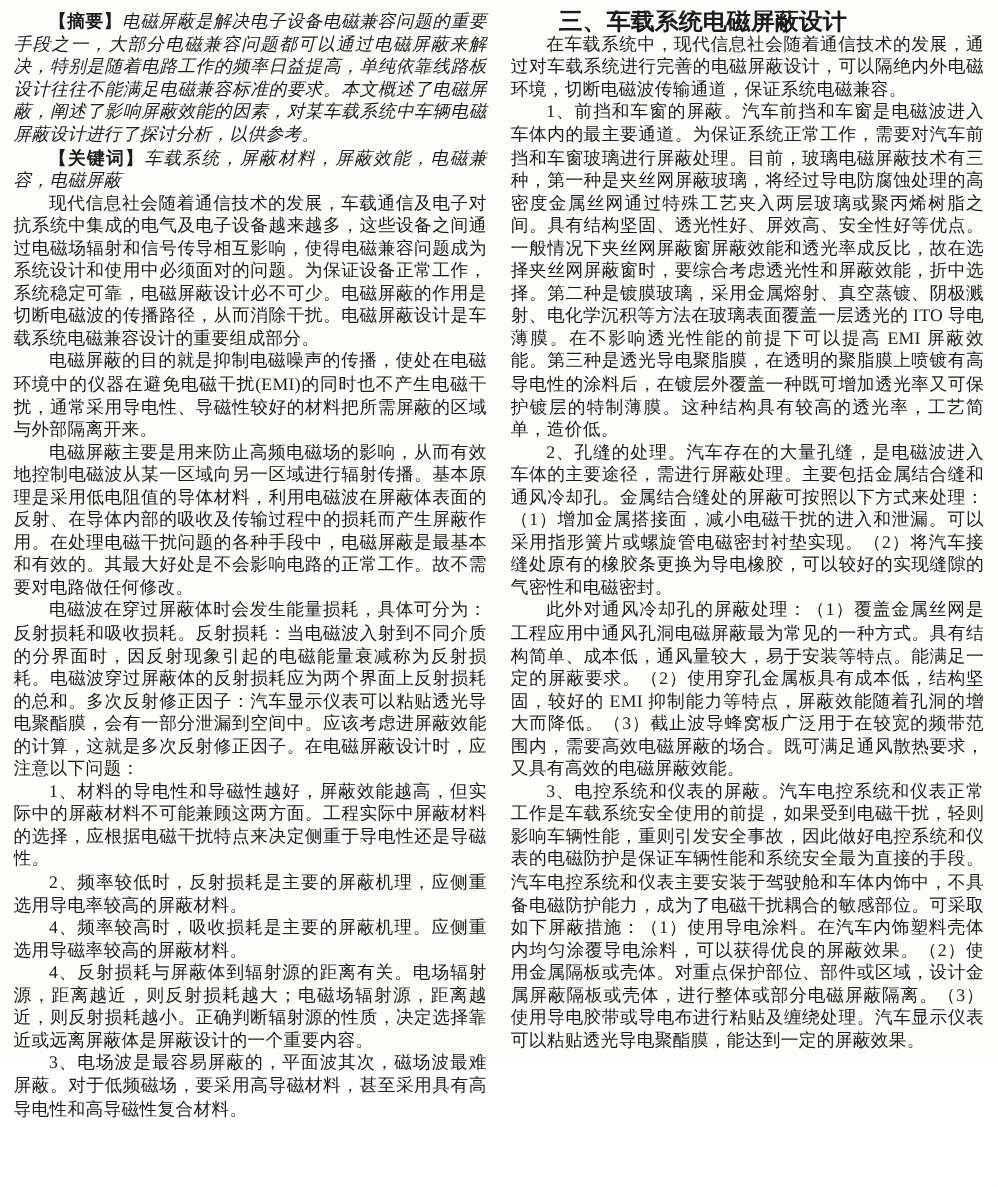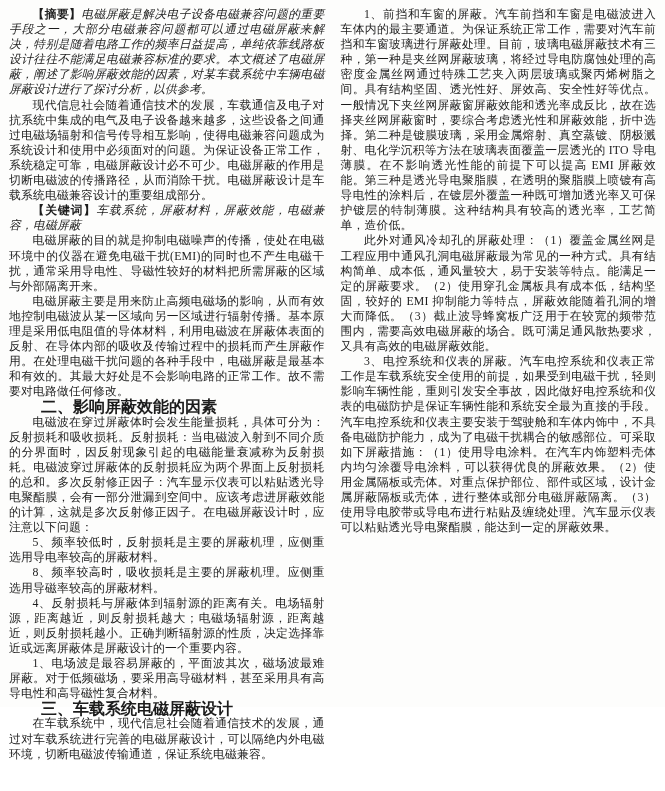--- a/index.html
+++ b/index.html
@@ -61,9 +61,9 @@
 
     <p class="para abstract"><span class="inline-label">【摘要】</span><span>电磁屏蔽是解决电子设备电磁兼容问题的重要手段之一，大部分电磁兼容问题都可以通过电磁屏蔽来解决，特别是随着电路工作的频率日益提高，单纯依靠线路板设计往往不能满足电磁兼容标准的要求。本文概述了电磁屏蔽，阐述了影响屏蔽效能的因素，对某车载系统中车辆电磁屏蔽设计进行了探讨分析，以供参考。</span></p>
 
+    <p class="para keywords"><span class="inline-label">【关键词】</span><span>车载系统，屏蔽材料，屏蔽效能，电磁兼容，电磁屏蔽</span></p>
+
     <p class="para">现代信息社会随着通信技术的发展，车载通信及电子对抗系统中集成的电气及电子设备越来越多，这些设备之间通过电磁场辐射和信号传导相互影响，使得电磁兼容问题成为系统设计和使用中必须面对的问题。为保证设备正常工作，系统稳定可靠，电磁屏蔽设计必不可少。电磁屏蔽的作用是切断电磁波的传播路径，从而消除干扰。电磁屏蔽设计是车载系统电磁兼容设计的重要组成部分。</p>
-
-    <p class="para keywords"><span class="inline-label">【关键词】</span><span>车载系统，屏蔽材料，屏蔽效能，电磁兼容，电磁屏蔽</span></p>
 
     <p class="para">电磁屏蔽的目的就是抑制电磁噪声的传播，使处在电磁环境中的仪器在避免电磁干扰(EMI)的同时也不产生电磁干扰，通常采用导电性、导磁性较好的材料把所需屏蔽的区域与外部隔离开来。</p>
     <p class="para">电磁屏蔽主要是用来防止高频电磁场的影响，从而有效地控制电磁波从某一区域向另一区域进行辐射传播。基本原理是采用低电阻值的导体材料，利用电磁波在屏蔽体表面的反射、在导体内部的吸收及传输过程中的损耗而产生屏蔽作用。在处理电磁干扰问题的各种手段中，电磁屏蔽是最基本和有效的。其最大好处是不会影响电路的正常工作。故不需要对电路做任何修改。</p>

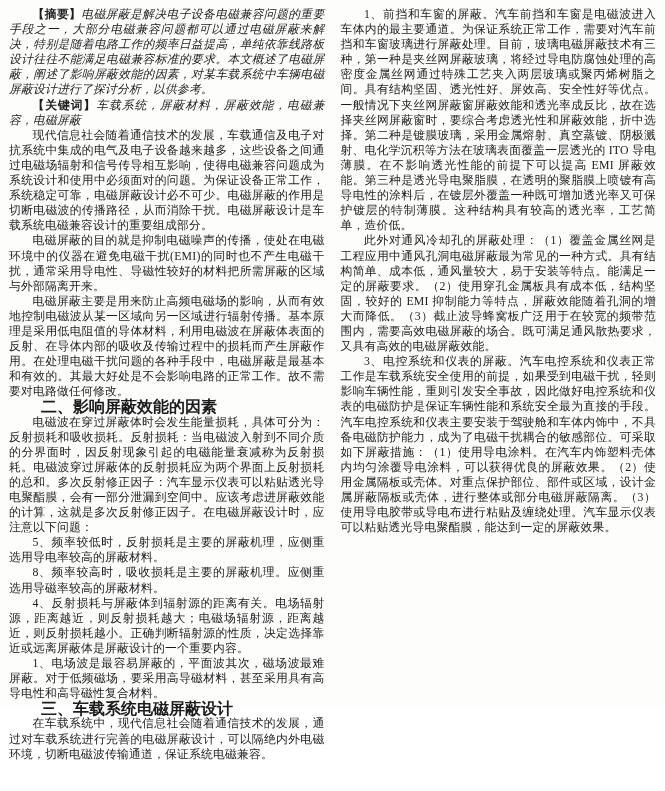--- a/index.html
+++ b/index.html
@@ -78,6 +78,7 @@
     <h3 class="heading">三、车载系统电磁屏蔽设计</h3>
     <p class="para">在车载系统中，现代信息社会随着通信技术的发展，通过对车载系统进行完善的电磁屏蔽设计，可以隔绝内外电磁环境，切断电磁波传输通道，保证系统电磁兼容。</p>
     <p class="para">1、前挡和车窗的屏蔽。汽车前挡和车窗是电磁波进入车体内的最主要通道。为保证系统正常工作，需要对汽车前挡和车窗玻璃进行屏蔽处理。目前，玻璃电磁屏蔽技术有三种，第一种是夹丝网屏蔽玻璃，将经过导电防腐蚀处理的高密度金属丝网通过特殊工艺夹入两层玻璃或聚丙烯树脂之间。具有结构坚固、透光性好、屏效高、安全性好等优点。一般情况下夹丝网屏蔽窗屏蔽效能和透光率成反比，故在选择夹丝网屏蔽窗时，要综合考虑透光性和屏蔽效能，折中选择。第二种是镀膜玻璃，采用金属熔射、真空蒸镀、阴极溅射、电化学沉积等方法在玻璃表面覆盖一层透光的 ITO 导电薄膜。在不影响透光性能的前提下可以提高 EMI 屏蔽效能。第三种是透光导电聚脂膜，在透明的聚脂膜上喷镀有高导电性的涂料后，在镀层外覆盖一种既可增加透光率又可保护镀层的特制薄膜。这种结构具有较高的透光率，工艺简单，造价低。</p>
+    <p class="para">2、孔缝的处理。汽车存在的大量孔缝，是电磁波进入车体的主要途径，需进行屏蔽处理。主要包括金属结合缝和通风冷却孔。金属结合缝处的屏蔽可按照以下方式来处理：（1）增加金属搭接面，减小电磁干扰的进入和泄漏。可以采用指形簧片或螺旋管电磁密封衬垫实现。（2）将汽车接缝处原有的橡胶条更换为导电橡胶，可以较好的实现缝隙的气密性和电磁密封。</p>
     <p class="para">此外对通风冷却孔的屏蔽处理：（1）覆盖金属丝网是工程应用中通风孔洞电磁屏蔽最为常见的一种方式。具有结构简单、成本低，通风量较大，易于安装等特点。能满足一定的屏蔽要求。（2）使用穿孔金属板具有成本低，结构坚固，较好的 EMI 抑制能力等特点，屏蔽效能随着孔洞的增大而降低。（3）截止波导蜂窝板广泛用于在较宽的频带范围内，需要高效电磁屏蔽的场合。既可满足通风散热要求，又具有高效的电磁屏蔽效能。</p>
     <p class="para">3、电控系统和仪表的屏蔽。汽车电控系统和仪表正常工作是车载系统安全使用的前提，如果受到电磁干扰，轻则影响车辆性能，重则引发安全事故，因此做好电控系统和仪表的电磁防护是保证车辆性能和系统安全最为直接的手段。汽车电控系统和仪表主要安装于驾驶舱和车体内饰中，不具备电磁防护能力，成为了电磁干扰耦合的敏感部位。可采取如下屏蔽措施：（1）使用导电涂料。在汽车内饰塑料壳体内均匀涂覆导电涂料，可以获得优良的屏蔽效果。（2）使用金属隔板或壳体。对重点保护部位、部件或区域，设计金属屏蔽隔板或壳体，进行整体或部分电磁屏蔽隔离。（3）使用导电胶带或导电布进行粘贴及缠绕处理。汽车显示仪表可以粘贴透光导电聚酯膜，能达到一定的屏蔽效果。</p>
 

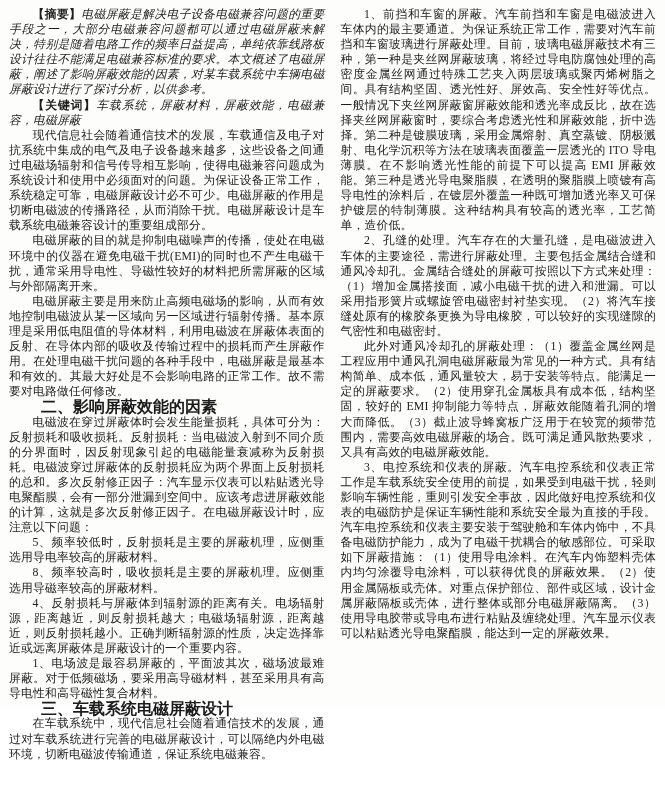--- a/index.html
+++ b/index.html
@@ -68,7 +68,6 @@
     <p class="para">电磁屏蔽的目的就是抑制电磁噪声的传播，使处在电磁环境中的仪器在避免电磁干扰(EMI)的同时也不产生电磁干扰，通常采用导电性、导磁性较好的材料把所需屏蔽的区域与外部隔离开来。</p>
     <p class="para">电磁屏蔽主要是用来防止高频电磁场的影响，从而有效地控制电磁波从某一区域向另一区域进行辐射传播。基本原理是采用低电阻值的导体材料，利用电磁波在屏蔽体表面的反射、在导体内部的吸收及传输过程中的损耗而产生屏蔽作用。在处理电磁干扰问题的各种手段中，电磁屏蔽是最基本和有效的。其最大好处是不会影响电路的正常工作。故不需要对电路做任何修改。</p>
 
-    <h3 class="heading">二、影响屏蔽效能的因素</h3>
     <p class="para">电磁波在穿过屏蔽体时会发生能量损耗，具体可分为：反射损耗和吸收损耗。反射损耗：当电磁波入射到不同介质的分界面时，因反射现象引起的电磁能量衰减称为反射损耗。电磁波穿过屏蔽体的反射损耗应为两个界面上反射损耗的总和。多次反射修正因子：汽车显示仪表可以粘贴透光导电聚酯膜，会有一部分泄漏到空间中。应该考虑进屏蔽效能的计算，这就是多次反射修正因子。在电磁屏蔽设计时，应注意以下问题：</p>
     <p class="para">5、频率较低时，反射损耗是主要的屏蔽机理，应侧重选用导电率较高的屏蔽材料。</p>
     <p class="para">8、频率较高时，吸收损耗是主要的屏蔽机理。应侧重选用导磁率较高的屏蔽材料。</p>

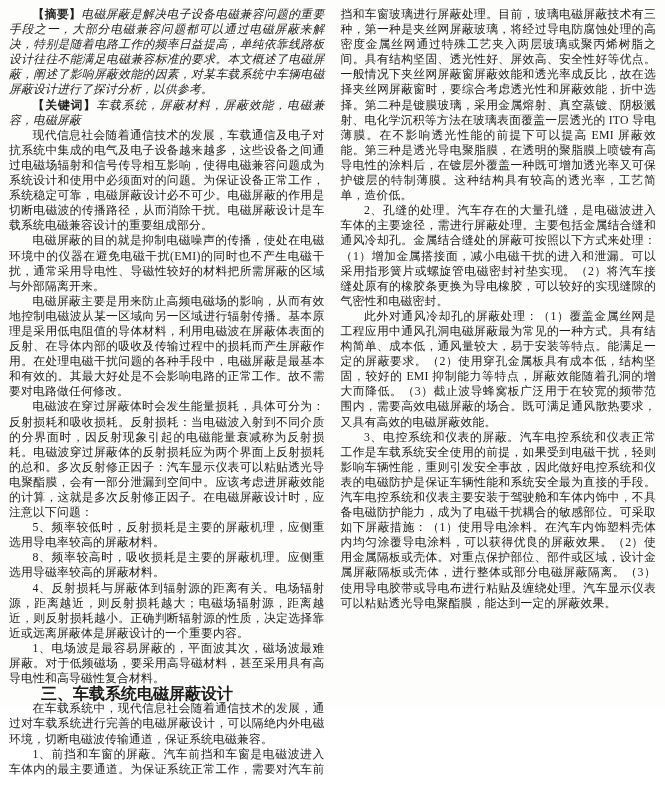--- a/index.html
+++ b/index.html
@@ -69,6 +69,7 @@
     <p class="para">电磁屏蔽主要是用来防止高频电磁场的影响，从而有效地控制电磁波从某一区域向另一区域进行辐射传播。基本原理是采用低电阻值的导体材料，利用电磁波在屏蔽体表面的反射、在导体内部的吸收及传输过程中的损耗而产生屏蔽作用。在处理电磁干扰问题的各种手段中，电磁屏蔽是最基本和有效的。其最大好处是不会影响电路的正常工作。故不需要对电路做任何修改。</p>
 
     <p class="para">电磁波在穿过屏蔽体时会发生能量损耗，具体可分为：反射损耗和吸收损耗。反射损耗：当电磁波入射到不同介质的分界面时，因反射现象引起的电磁能量衰减称为反射损耗。电磁波穿过屏蔽体的反射损耗应为两个界面上反射损耗的总和。多次反射修正因子：汽车显示仪表可以粘贴透光导电聚酯膜，会有一部分泄漏到空间中。应该考虑进屏蔽效能的计算，这就是多次反射修正因子。在电磁屏蔽设计时，应注意以下问题：</p>
+    <p class="para">1、材料的导电性和导磁性越好，屏蔽效能越高，但实际中的屏蔽材料不可能兼顾这两方面。工程实际中屏蔽材料的选择，应根据电磁干扰特点来决定侧重于导电性还是导磁性。</p>
     <p class="para">5、频率较低时，反射损耗是主要的屏蔽机理，应侧重选用导电率较高的屏蔽材料。</p>
     <p class="para">8、频率较高时，吸收损耗是主要的屏蔽机理。应侧重选用导磁率较高的屏蔽材料。</p>
     <p class="para">4、反射损耗与屏蔽体到辐射源的距离有关。电场辐射源，距离越近，则反射损耗越大；电磁场辐射源，距离越近，则反射损耗越小。正确判断辐射源的性质，决定选择靠近或远离屏蔽体是屏蔽设计的一个重要内容。</p>

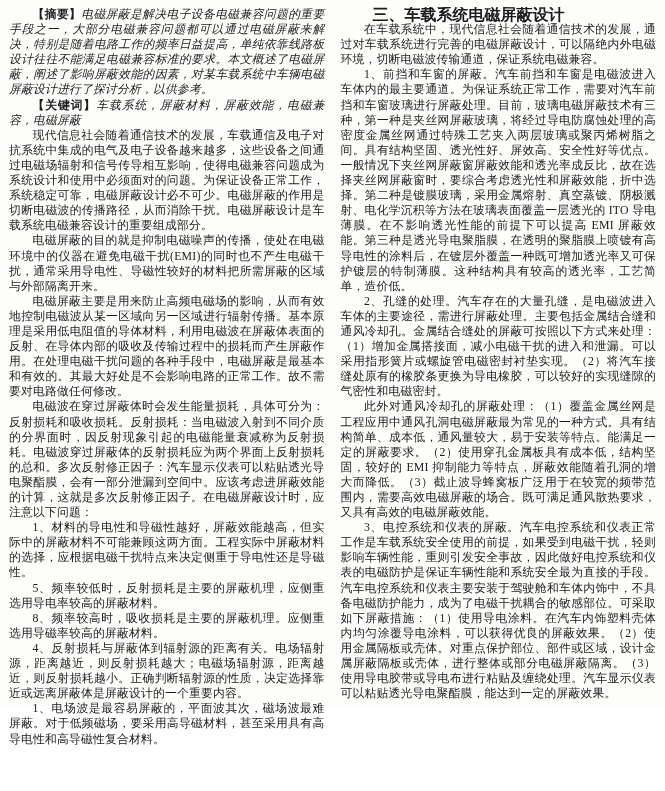--- a/index.html
+++ b/index.html
@@ -70,7 +70,7 @@
 
     <p class="para">电磁波在穿过屏蔽体时会发生能量损耗，具体可分为：反射损耗和吸收损耗。反射损耗：当电磁波入射到不同介质的分界面时，因反射现象引起的电磁能量衰减称为反射损耗。电磁波穿过屏蔽体的反射损耗应为两个界面上反射损耗的总和。多次反射修正因子：汽车显示仪表可以粘贴透光导电聚酯膜，会有一部分泄漏到空间中。应该考虑进屏蔽效能的计算，这就是多次反射修正因子。在电磁屏蔽设计时，应注意以下问题：</p>
     <p class="para">1、材料的导电性和导磁性越好，屏蔽效能越高，但实际中的屏蔽材料不可能兼顾这两方面。工程实际中屏蔽材料的选择，应根据电磁干扰特点来决定侧重于导电性还是导磁性。</p>
-    <p class="para">5、频率较低时，反射损耗是主要的屏蔽机理，应侧重选用导电率较高的屏蔽材料。</p>
+    <p class="para">2、频率较低时，反射损耗是主要的屏蔽机理，应侧重选用导电率较高的屏蔽材料。</p>
     <p class="para">8、频率较高时，吸收损耗是主要的屏蔽机理。应侧重选用导磁率较高的屏蔽材料。</p>
     <p class="para">4、反射损耗与屏蔽体到辐射源的距离有关。电场辐射源，距离越近，则反射损耗越大；电磁场辐射源，距离越近，则反射损耗越小。正确判断辐射源的性质，决定选择靠近或远离屏蔽体是屏蔽设计的一个重要内容。</p>
     <p class="para">1、电场波是最容易屏蔽的，平面波其次，磁场波最难屏蔽。对于低频磁场，要采用高导磁材料，甚至采用具有高导电性和高导磁性复合材料。</p>

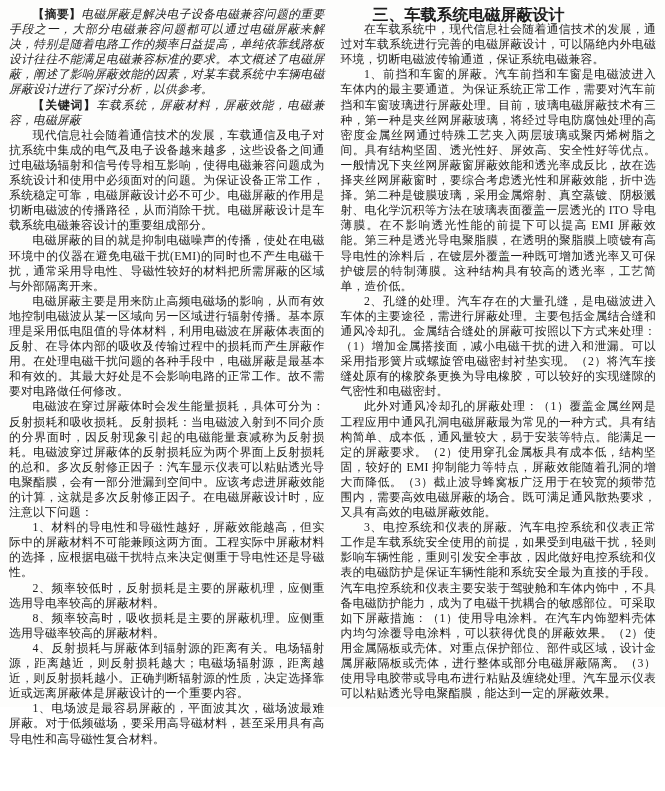--- a/index.html
+++ b/index.html
@@ -71,7 +71,7 @@
     <p class="para">电磁波在穿过屏蔽体时会发生能量损耗，具体可分为：反射损耗和吸收损耗。反射损耗：当电磁波入射到不同介质的分界面时，因反射现象引起的电磁能量衰减称为反射损耗。电磁波穿过屏蔽体的反射损耗应为两个界面上反射损耗的总和。多次反射修正因子：汽车显示仪表可以粘贴透光导电聚酯膜，会有一部分泄漏到空间中。应该考虑进屏蔽效能的计算，这就是多次反射修正因子。在电磁屏蔽设计时，应注意以下问题：</p>
     <p class="para">1、材料的导电性和导磁性越好，屏蔽效能越高，但实际中的屏蔽材料不可能兼顾这两方面。工程实际中屏蔽材料的选择，应根据电磁干扰特点来决定侧重于导电性还是导磁性。</p>
     <p class="para">2、频率较低时，反射损耗是主要的屏蔽机理，应侧重选用导电率较高的屏蔽材料。</p>
-    <p class="para">8、频率较高时，吸收损耗是主要的屏蔽机理。应侧重选用导磁率较高的屏蔽材料。</p>
+    <p class="para">4、频率较高时，吸收损耗是主要的屏蔽机理。应侧重选用导磁率较高的屏蔽材料。</p>
     <p class="para">4、反射损耗与屏蔽体到辐射源的距离有关。电场辐射源，距离越近，则反射损耗越大；电磁场辐射源，距离越近，则反射损耗越小。正确判断辐射源的性质，决定选择靠近或远离屏蔽体是屏蔽设计的一个重要内容。</p>
     <p class="para">1、电场波是最容易屏蔽的，平面波其次，磁场波最难屏蔽。对于低频磁场，要采用高导磁材料，甚至采用具有高导电性和高导磁性复合材料。</p>
 

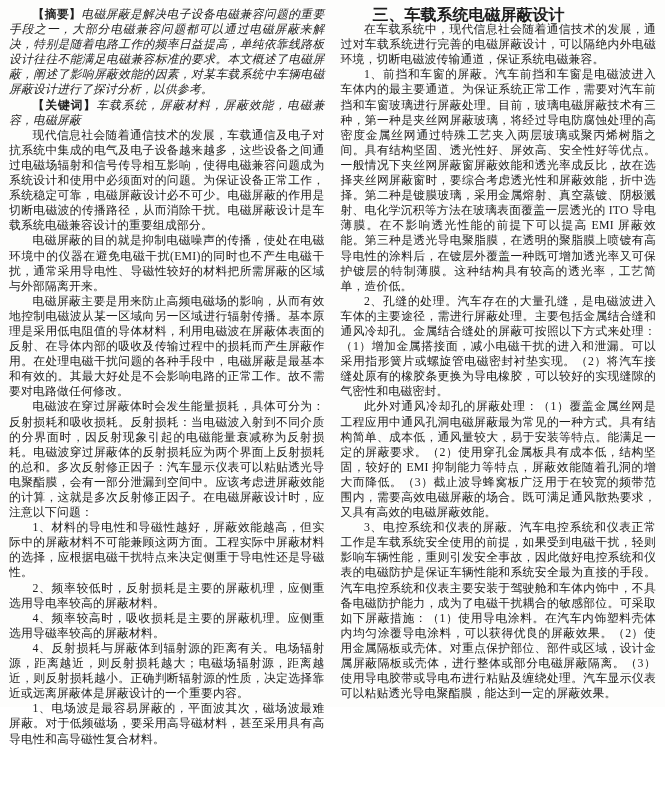--- a/index.html
+++ b/index.html
@@ -73,7 +73,7 @@
     <p class="para">2、频率较低时，反射损耗是主要的屏蔽机理，应侧重选用导电率较高的屏蔽材料。</p>
     <p class="para">4、频率较高时，吸收损耗是主要的屏蔽机理。应侧重选用导磁率较高的屏蔽材料。</p>
     <p class="para">4、反射损耗与屏蔽体到辐射源的距离有关。电场辐射源，距离越近，则反射损耗越大；电磁场辐射源，距离越近，则反射损耗越小。正确判断辐射源的性质，决定选择靠近或远离屏蔽体是屏蔽设计的一个重要内容。</p>
-    <p class="para">1、电场波是最容易屏蔽的，平面波其次，磁场波最难屏蔽。对于低频磁场，要采用高导磁材料，甚至采用具有高导电性和高导磁性复合材料。</p>
+    <p class="para">3、电场波是最容易屏蔽的，平面波其次，磁场波最难屏蔽。对于低频磁场，要采用高导磁材料，甚至采用具有高导电性和高导磁性复合材料。</p>
 
     <h3 class="heading">三、车载系统电磁屏蔽设计</h3>
     <p class="para">在车载系统中，现代信息社会随着通信技术的发展，通过对车载系统进行完善的电磁屏蔽设计，可以隔绝内外电磁环境，切断电磁波传输通道，保证系统电磁兼容。</p>

